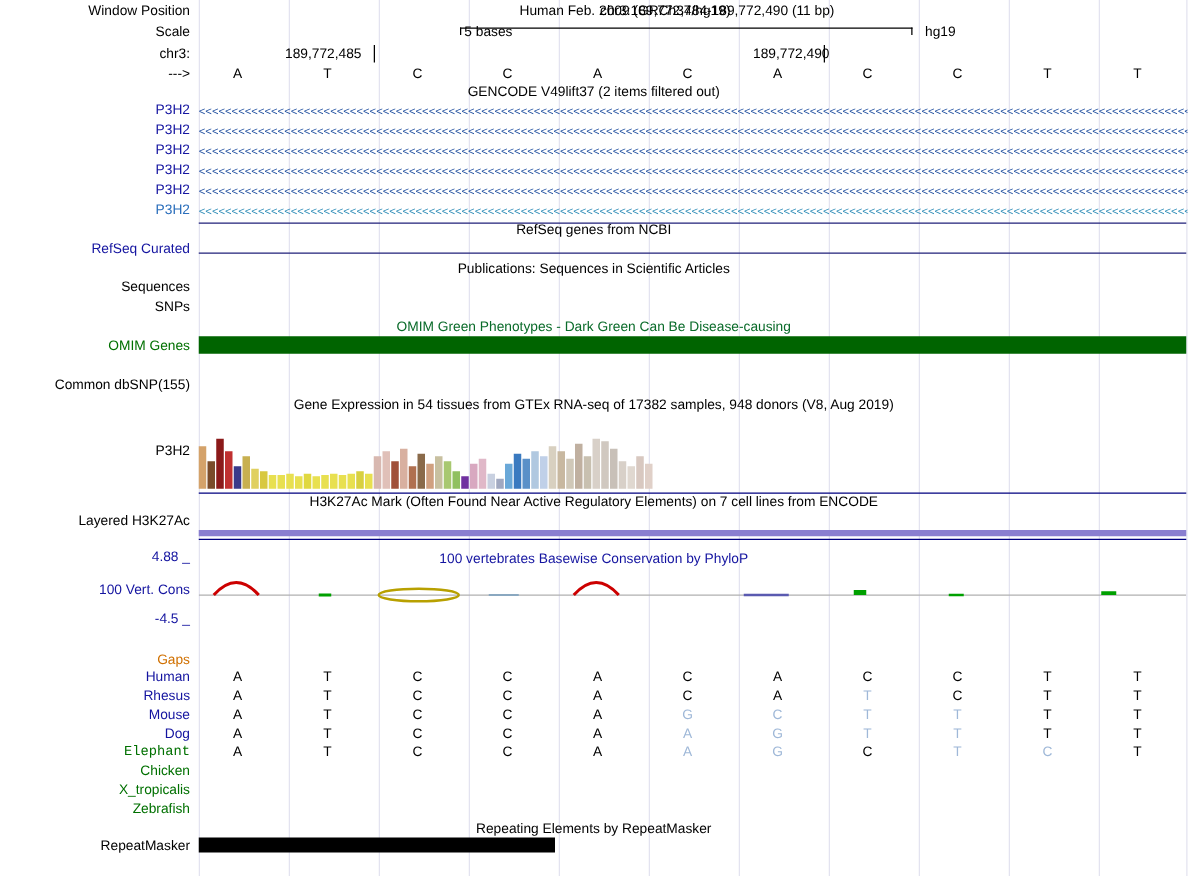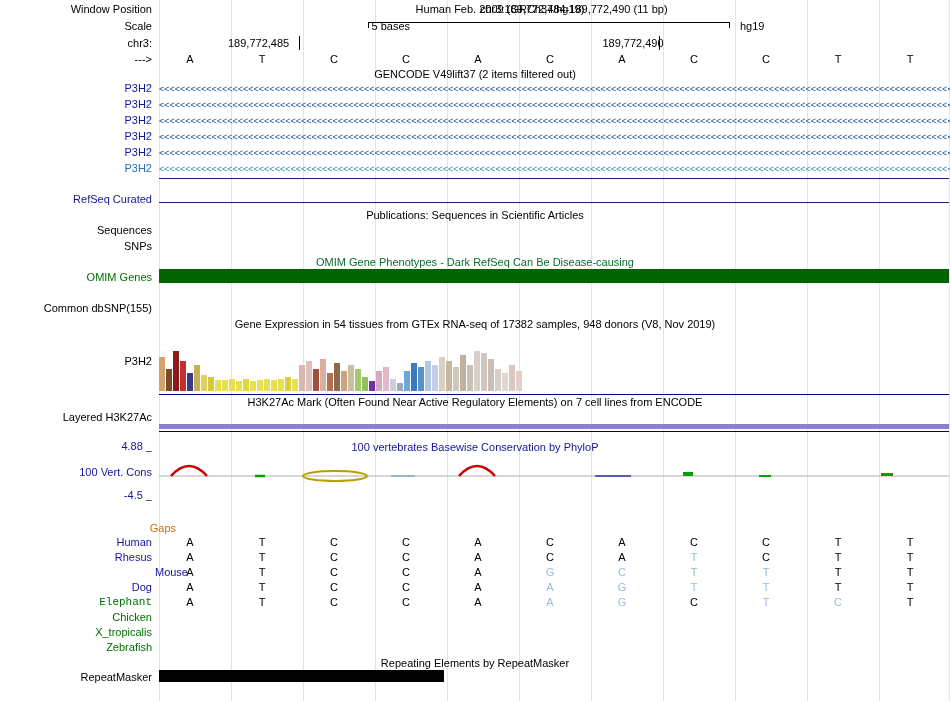--- a/index.html
+++ b/index.html
@@ -195,6 +195,7 @@
 
   <div class="hline" style="left:159px; top:178px; width:790px;"></div>
   <div class="label blue" style="left:0; top:193px; width:152px;">RefSeq Curated</div>
+  <div class="centertitle" style="top:178px;">RefSeq genes from NCBI</div>
   <div class="hline" style="left:159px; top:202px; width:790px;"></div>
 
   <div class="centertitle" style="top:209px;">Publications: Sequences in Scientific Articles</div>

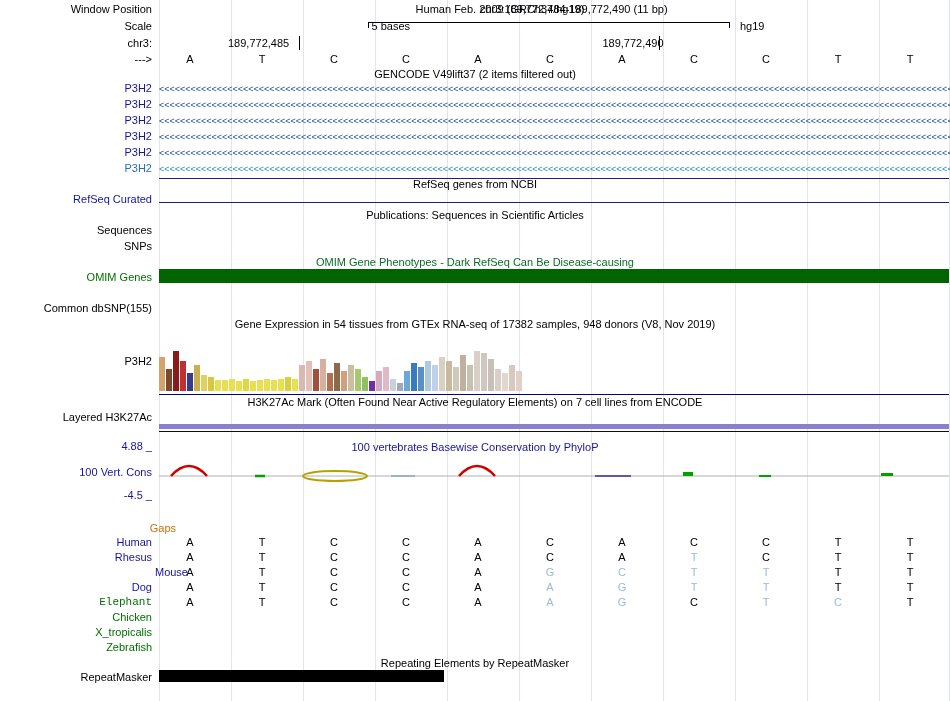--- a/index.html
+++ b/index.html
@@ -202,7 +202,7 @@
   <div class="label" style="left:0; top:224px; width:152px;">Sequences</div>
   <div class="label" style="left:0; top:240px; width:152px;">SNPs</div>
 
-  <div class="centertitle green" style="top:256px;">OMIM Gene Phenotypes - Dark RefSeq Can Be Disease-causing</div>
+  <div class="centertitle green" style="top:256px;">OMIM Green Phenotypes - Dark Green Can Be Disease-causing</div>
   <div class="label green" style="left:0; top:271px; width:152px;">OMIM Genes</div>
   <div class="omimbar" style="left:159px; top:269px; width:790px;"></div>
 

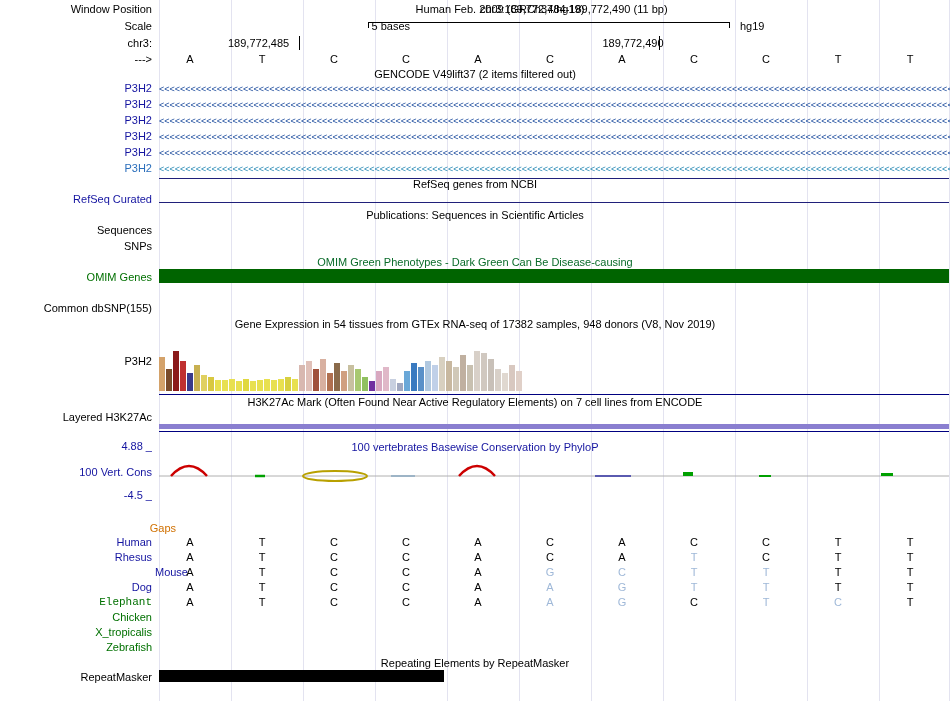--- a/index.html
+++ b/index.html
@@ -208,7 +208,7 @@
 
   <div class="label" style="left:0; top:302px; width:152px;">Common dbSNP(155)</div>
 
-  <div class="centertitle" style="top:318px;">Gene Expression in 54 tissues from GTEx RNA-seq of 17382 samples, 948 donors (V8, Nov 2019)</div>
+  <div class="centertitle" style="top:318px;">Gene Expression in 54 tissues from GTEx RNA-seq of 17382 samples, 948 donors (V8, Aug 2019)</div>
   <div class="label" style="left:0; top:355px; width:152px;">P3H2</div>
   <div style="position:absolute; left:0; top:335px; width:950px; height:56px;">
     <div style="position:absolute; left:159px; bottom:0; width:380px; height:56px;" id="gtexbars">

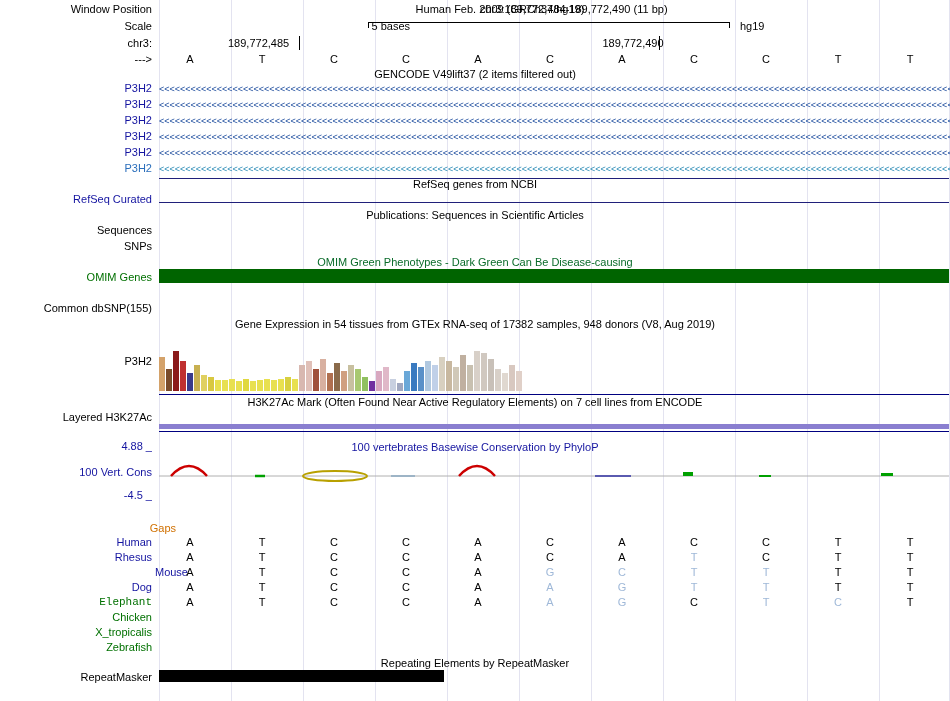--- a/index.html
+++ b/index.html
@@ -291,7 +291,7 @@
     <rect x="722" y="25" width="12" height="3" fill="#00a000"></rect>
   </svg>
 
-  <div class="label orange" style="left:0; top:522px; width:152px;padding-left:24px;">Gaps</div>
+  <div class="label orange" style="left:0; top:522px; width:152px;">Gaps</div>
 
   <div class="label blue" style="left:0; top:536px; width:152px;">Human</div>
   <div class="row seqrow" style="top:536px;">

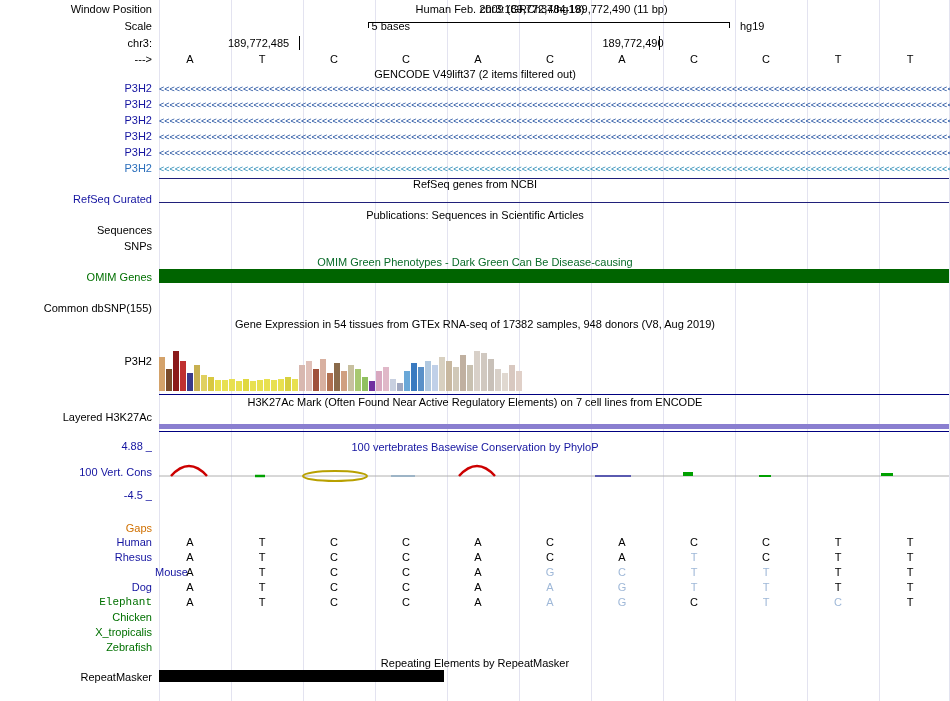--- a/index.html
+++ b/index.html
@@ -323,7 +323,7 @@
     <span style="left:900px">T</span>
   </div>
 
-  <div class="label blue" style="left:0; top:566px; width:152px;padding-left:36px;">Mouse</div>
+  <div class="label blue" style="left:0; top:566px; width:152px;">Mouse</div>
   <div class="row seqrow" style="top:566px;">
     <span style="left:180px">A</span>
     <span style="left:252px">T</span>

